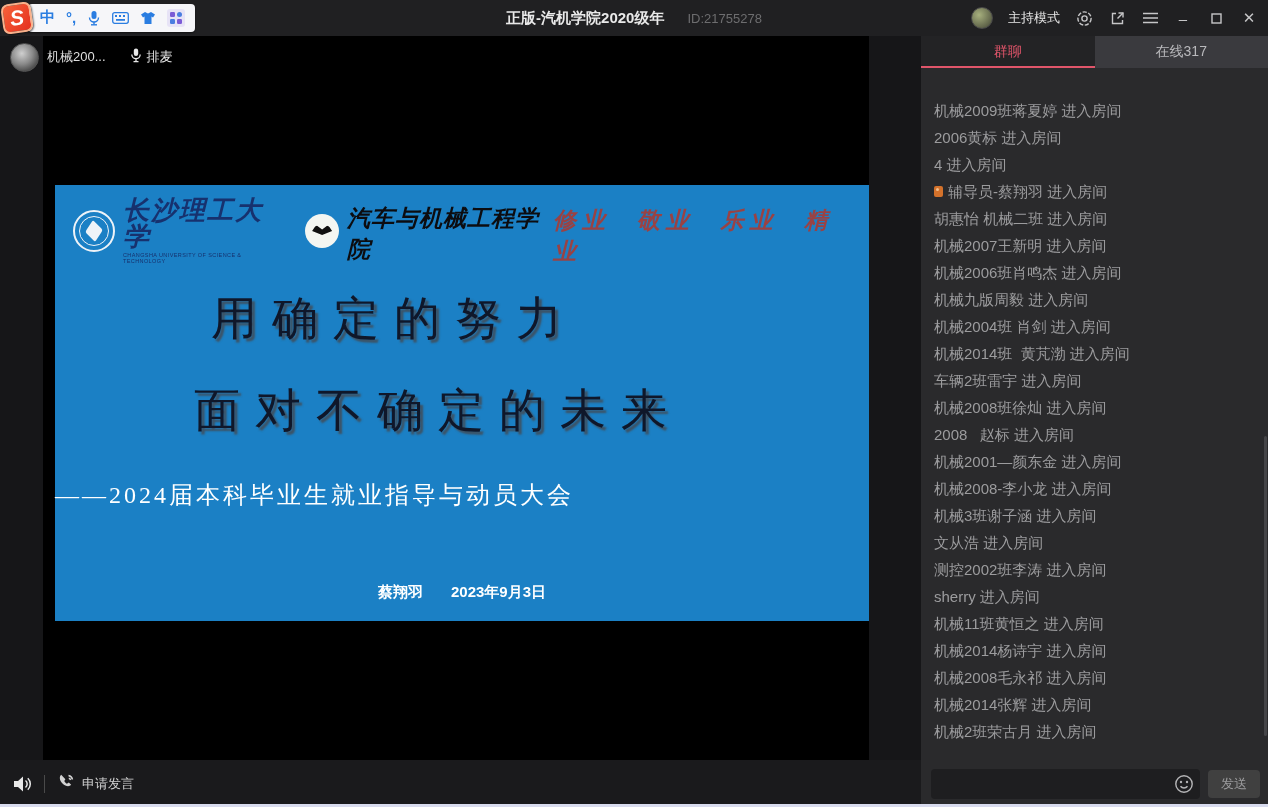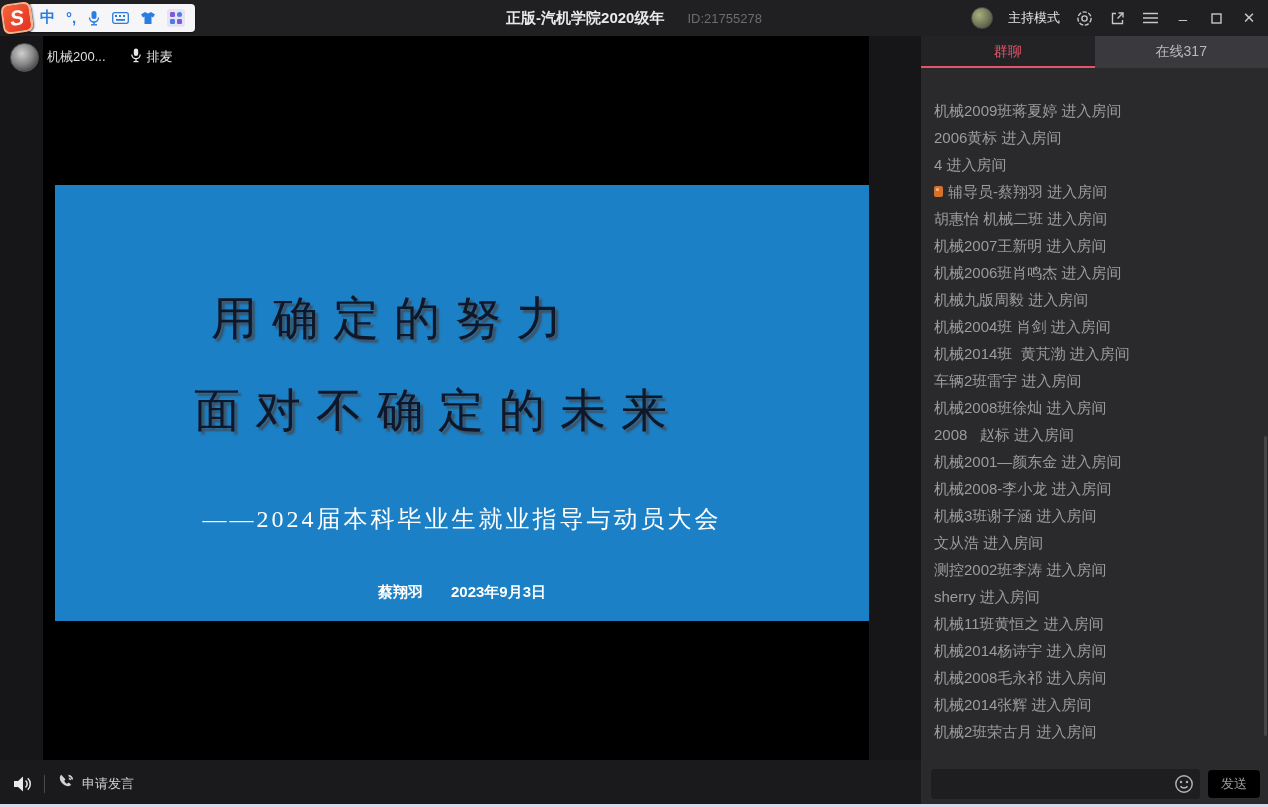--- a/index.html
+++ b/index.html
@@ -185,6 +185,18 @@
       </div>
 
       <div class="slide">
+        <div class="slide-header">
+          <div class="logo-group">
+            <div class="uni-logo"></div>
+            <div class="uni-name-block">
+              <span class="uni-name">长沙理工大学</span>
+              <span class="uni-en">CHANGSHA UNIVERSITY OF SCIENCE &amp; TECHNOLOGY</span>
+            </div>
+            <div class="col-logo"></div>
+            <span class="col-name">汽车与机械工程学院</span>
+          </div>
+          <span class="motto">修业 敬业 乐业 精业</span>
+        </div>
         <div class="slide-title">
           <div class="line l1">用确定的努力</div>
           <div class="line l2">面对不确定的未来</div>

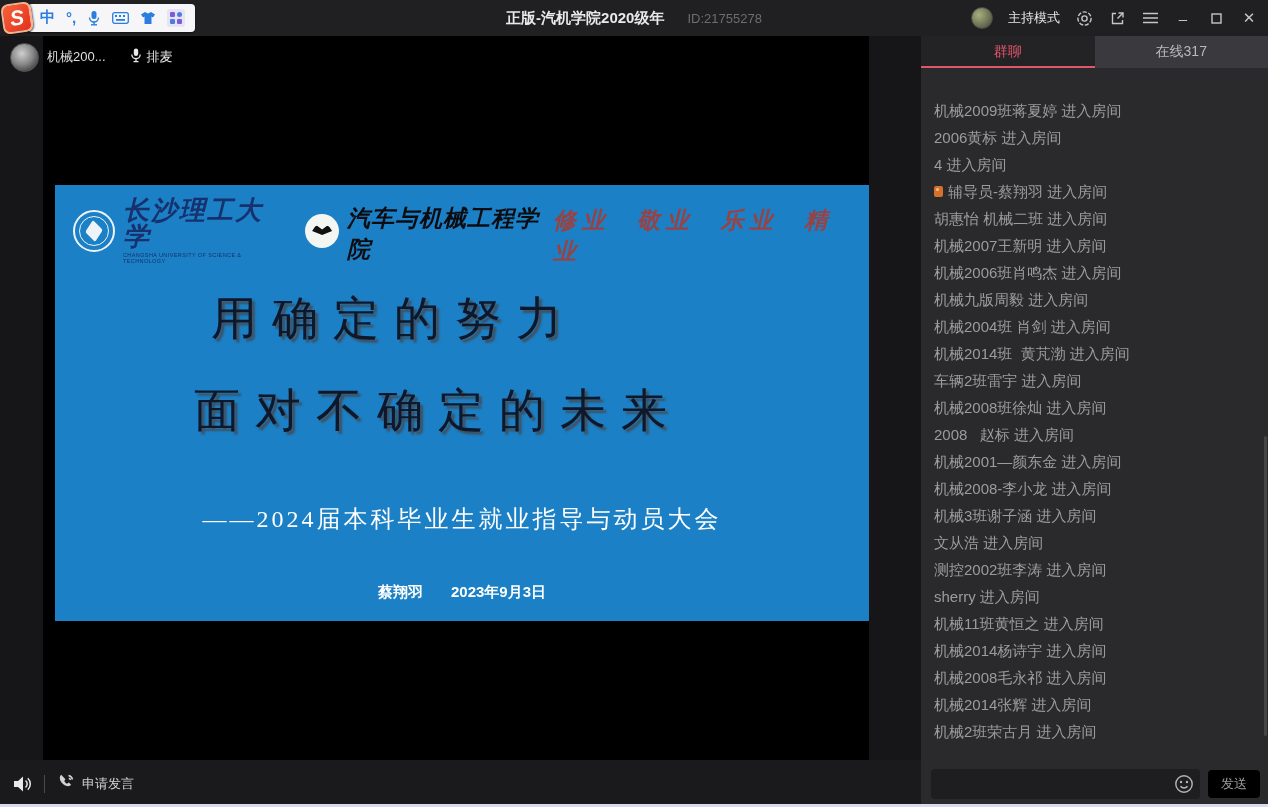--- a/index.html
+++ b/index.html
@@ -54,7 +54,7 @@
   .slide-title .line { font-size:46px; letter-spacing:15px; height:92px; line-height:92px; text-shadow:3px 3px 2px rgba(70,70,75,.8); white-space:nowrap; }
   .slide-title .l1 { transform:translateX(-68px); }
   .slide-title .l2 { transform:translateX(-24px); }
-  .slide-subtitle { position:absolute; top:318px; left:0; width:100%; text-align:center; font-family:"Liberation Serif","DejaVu Serif",serif; color:#fff; font-size:24px; letter-spacing:3px; white-space:nowrap; }
+  .slide-subtitle { position:absolute; top:294px; left:0; width:100%; text-align:left; font-family:"Liberation Serif","DejaVu Serif",serif; color:#fff; font-size:24px; letter-spacing:3px; white-space:nowrap; }
   .slide-footer { position:absolute; top:398px; left:0; width:100%; text-align:center; color:#fff; font-size:15px; font-weight:bold; }
   .slide-footer .gap { display:inline-block; width:28px; }
 

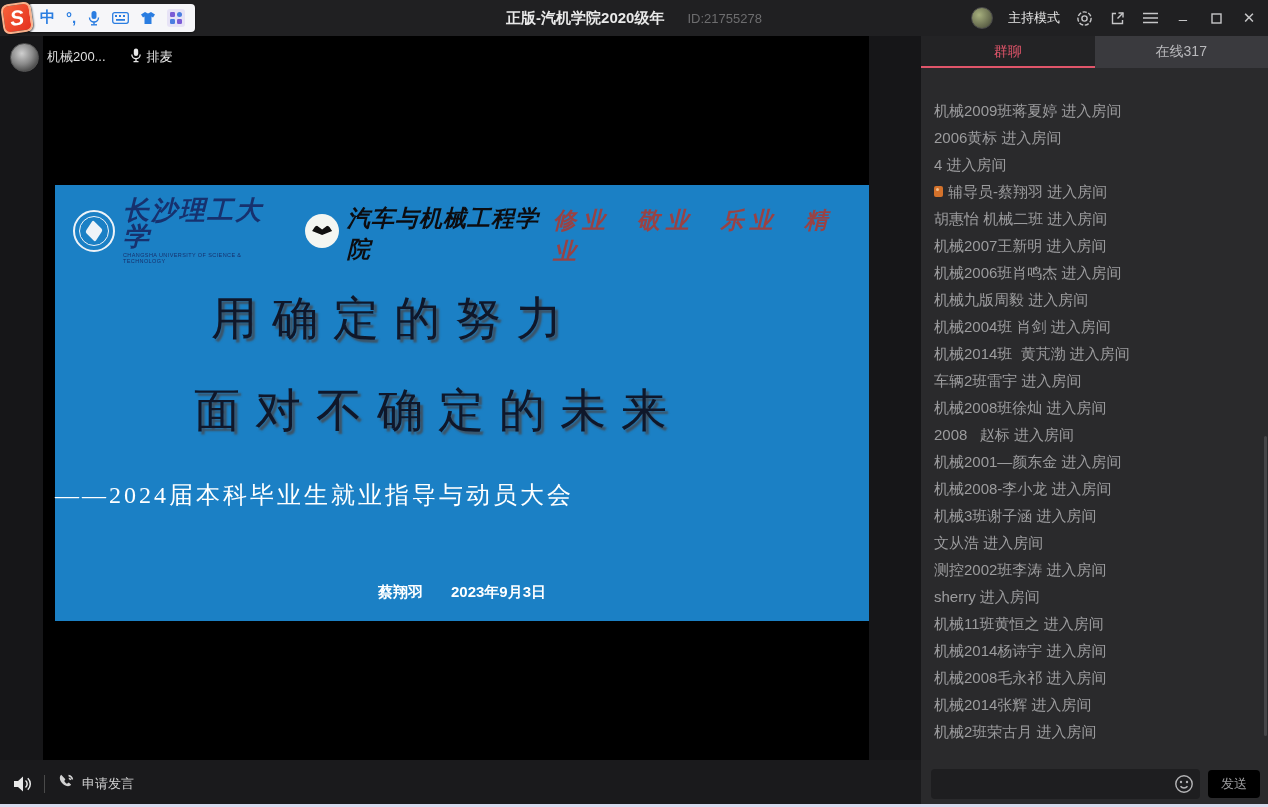--- a/index.html
+++ b/index.html
@@ -81,7 +81,7 @@
   .chat-input-wrap { flex:1; height:30px; background:#1e1e20; border-radius:4px; display:flex; align-items:center; padding:0 6px 0 10px; }
   .chat-input { flex:1; background:transparent; border:none; outline:none; color:#ddd; font-size:13px; min-width:0; }
   .emoji-btn { width:20px; height:20px; cursor:pointer; flex:0 0 auto; display:flex; }
-  .send-btn { height:28px; padding:0 13px; background:#000000; color:#9b9b9d; border:none; border-radius:4px; font-size:13px; cursor:pointer; }
+  .send-btn { height:28px; padding:0 13px; background:#404040; color:#9b9b9d; border:none; border-radius:4px; font-size:13px; cursor:pointer; }
 
   .bottom-strip { position:absolute; left:0; bottom:0; width:100%; height:3px; background:#d8dbee; z-index:20; }
 </style>

